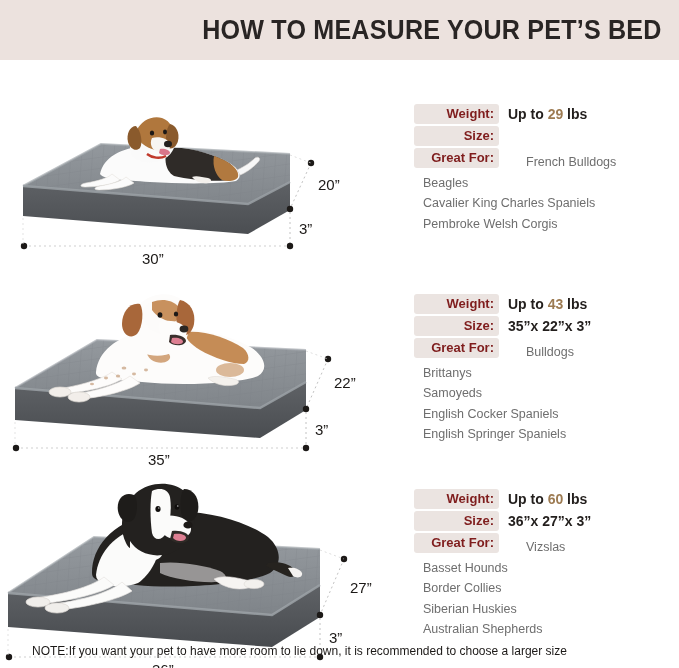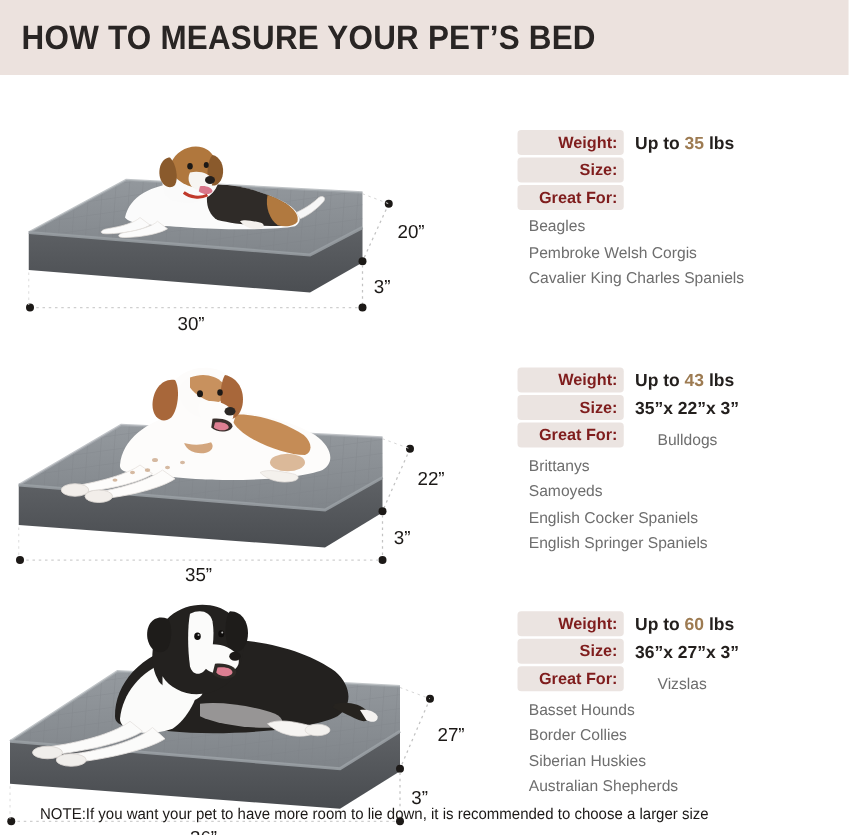--- a/index.html
+++ b/index.html
@@ -20,7 +20,7 @@
     background: #ece2de;
     display: flex;
     align-items: center;
-    justify-content: flex-start;
+    justify-content: flex-end;
   }
   .header-title {
     font-family: "Liberation Sans Narrow", "Liberation Sans", sans-serif;

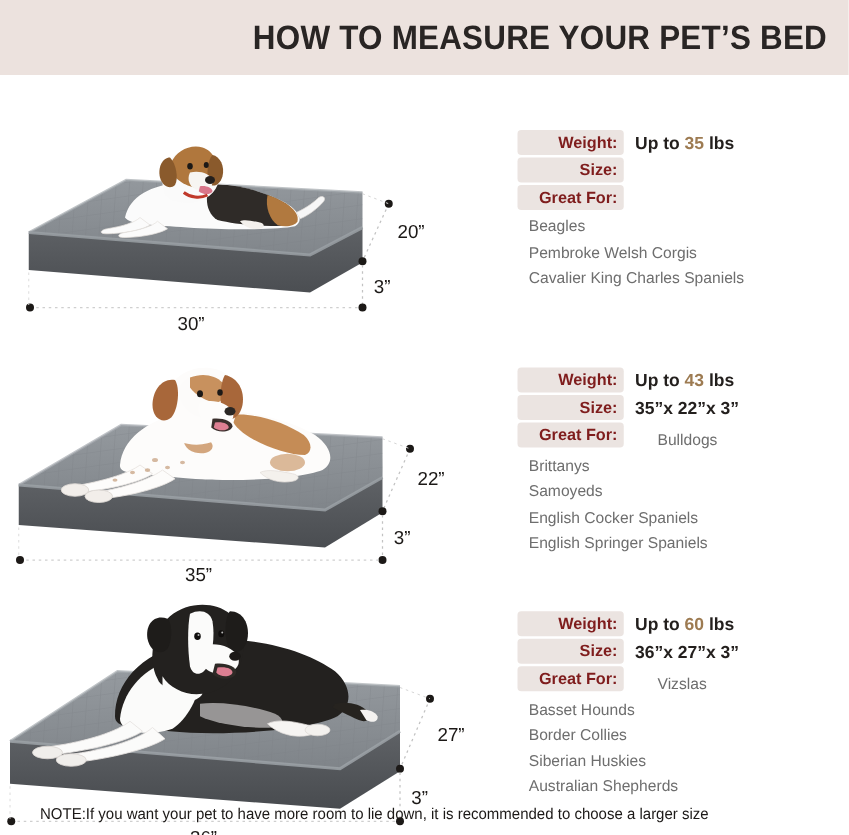--- a/index.html
+++ b/index.html
@@ -218,7 +218,7 @@
     <div class="specs">
       <div class="spec-line">
         <div class="spec-label">Weight:</div>
-        <div class="spec-value"><span>Up to </span><span class="accent">35</span><span> lbs</span></div>
+        <div class="spec-value"><span>Up to </span><span class="accent">29</span><span> lbs</span></div>
       </div>
       <div class="spec-line">
         <div class="spec-label">Size:</div>

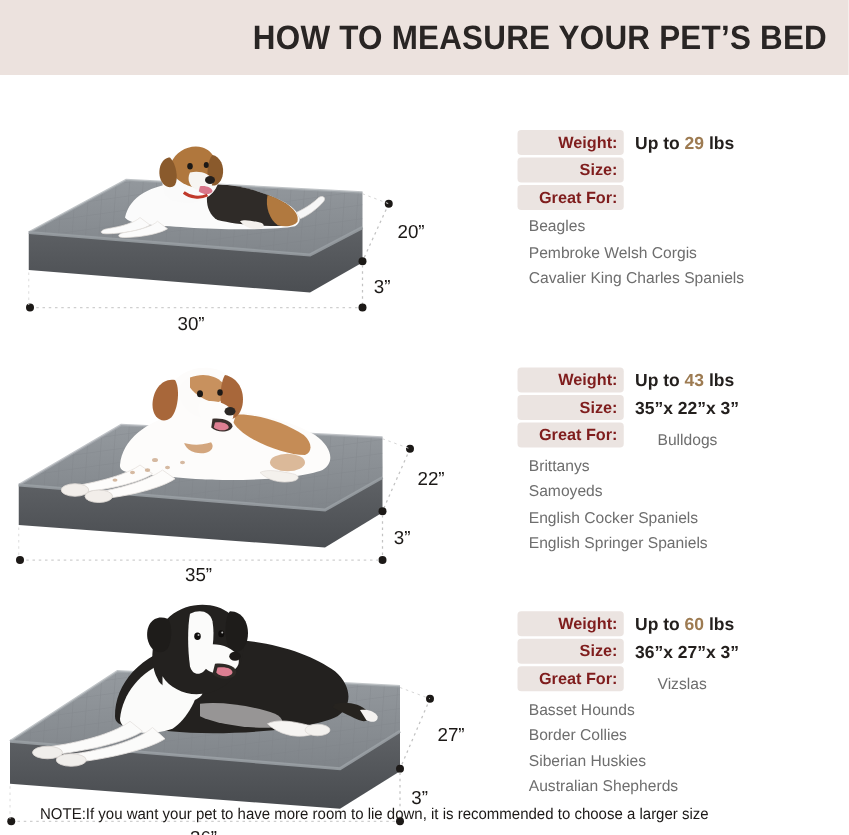--- a/index.html
+++ b/index.html
@@ -227,6 +227,7 @@
         <div class="spec-label">Great For:</div>
       </div>
       <div class="breeds">
+        <div class="breed breed-first">French Bulldogs</div>
         <div class="breed">Beagles</div>
         <div class="breed">Pembroke Welsh Corgis</div>
         <div class="breed">Cavalier King Charles Spaniels</div>

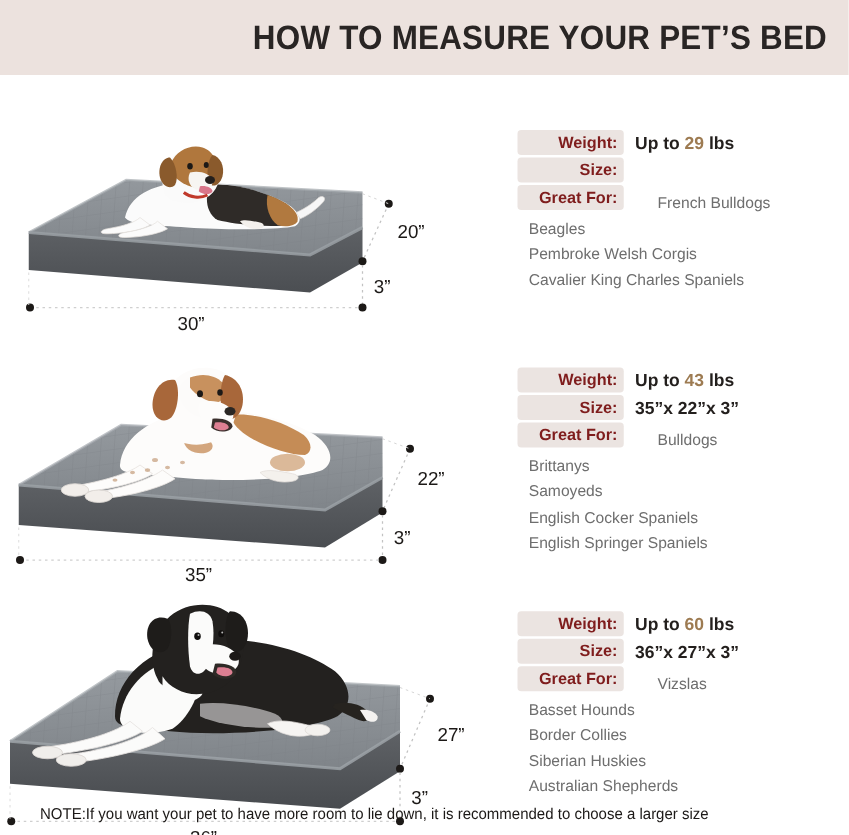--- a/index.html
+++ b/index.html
@@ -229,8 +229,8 @@
       <div class="breeds">
         <div class="breed breed-first">French Bulldogs</div>
         <div class="breed">Beagles</div>
+        <div class="breed">Cavalier King Charles Spaniels</div>
         <div class="breed">Pembroke Welsh Corgis</div>
-        <div class="breed">Cavalier King Charles Spaniels</div>
       </div>
     </div>
   </div>

